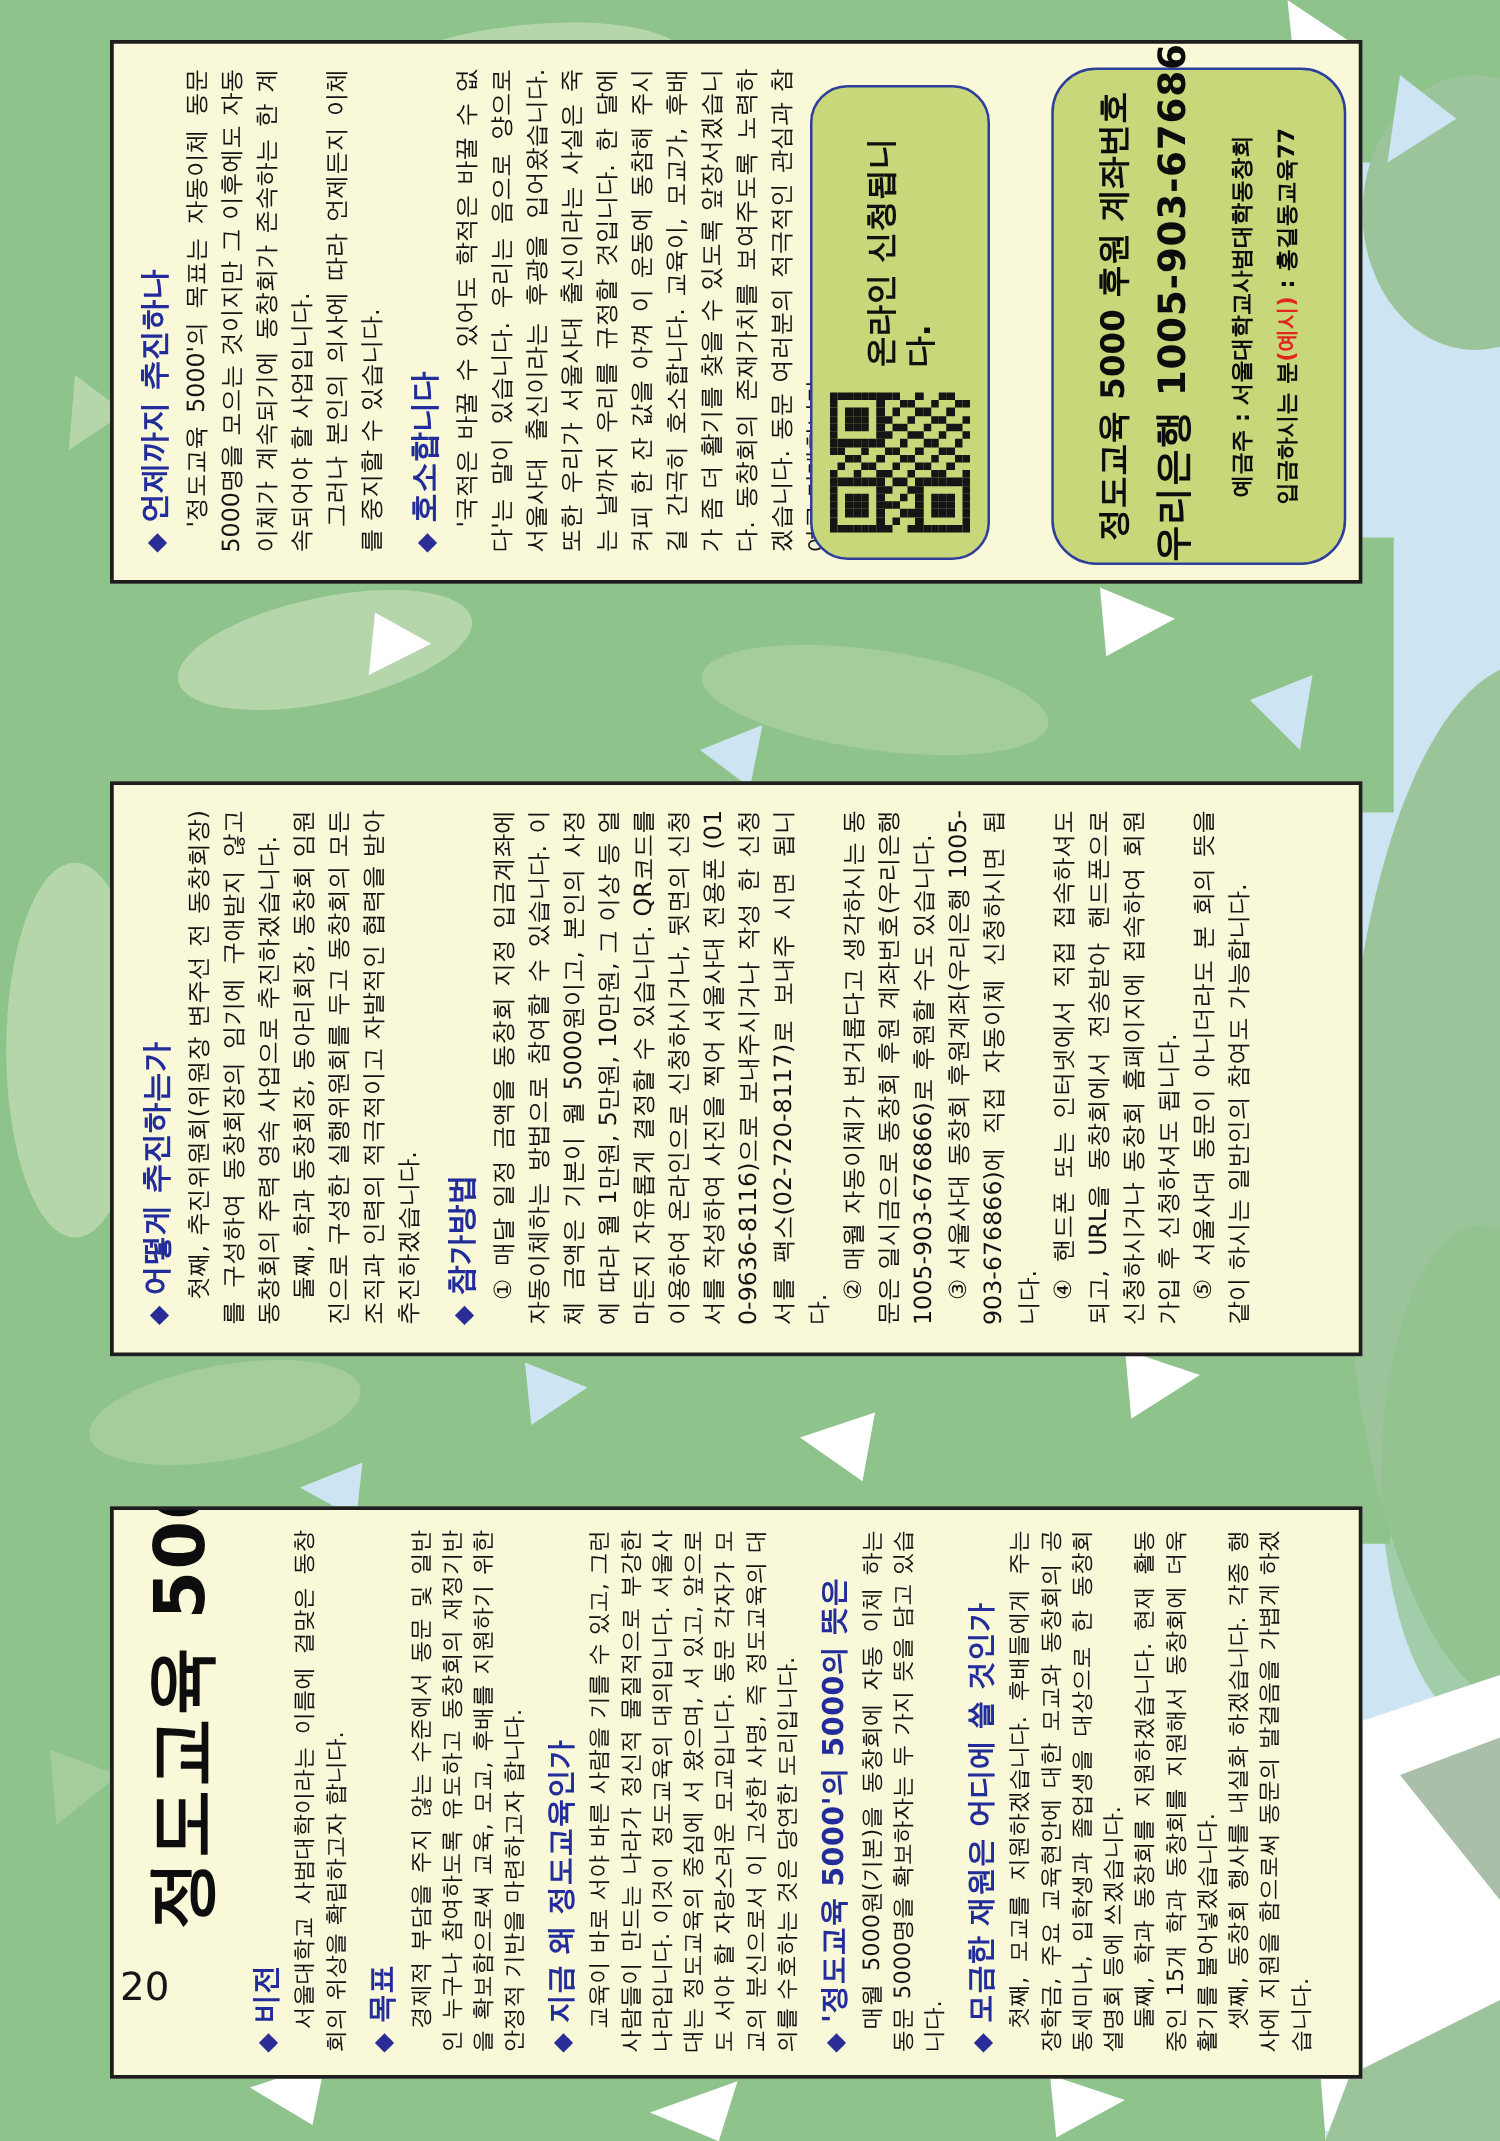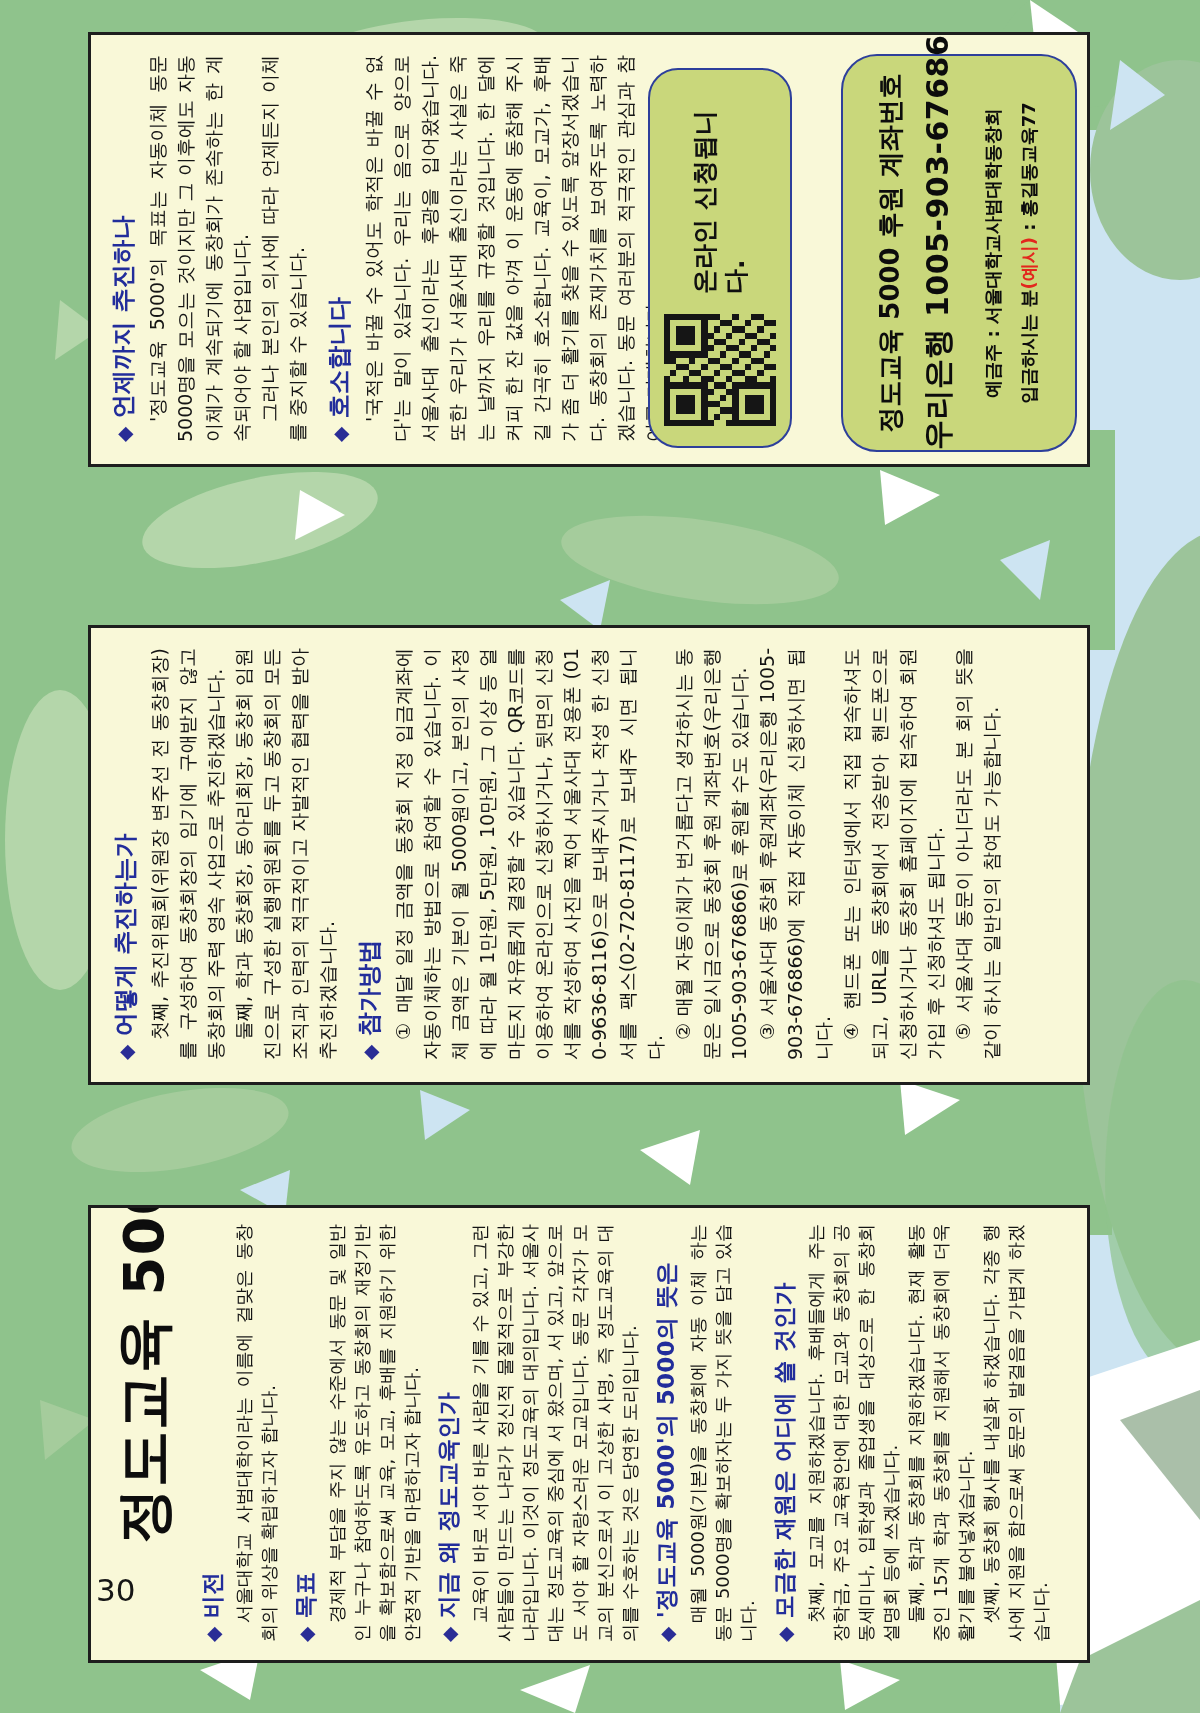--- a/index.html
+++ b/index.html
@@ -512,7 +512,7 @@
     </div>
   </section>
 
-  <div class="pageno">30</div>
+  <div class="pageno">20</div>
 </div>
 
 </body></html>

